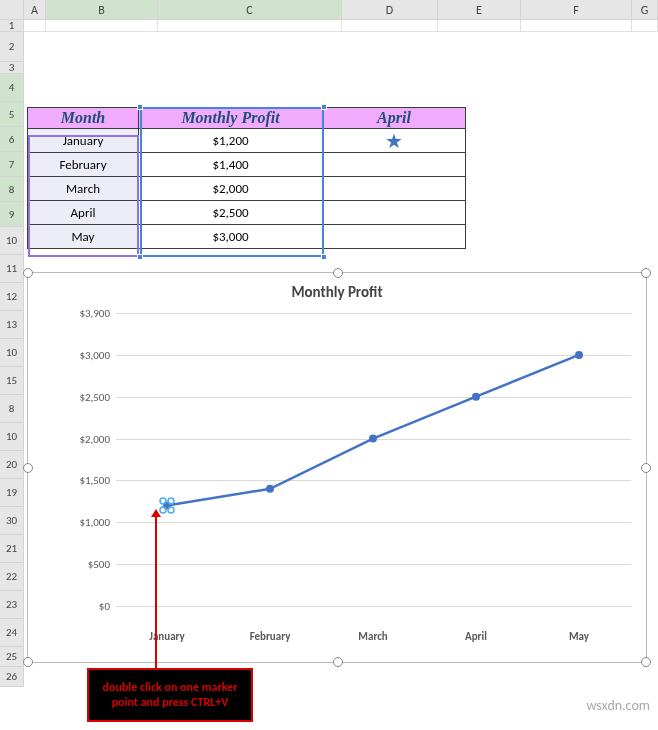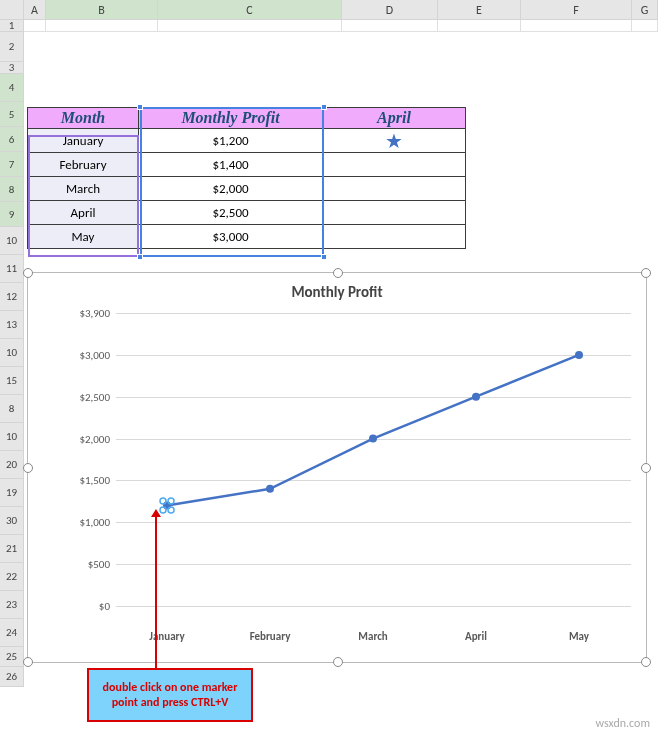--- a/index.html
+++ b/index.html
@@ -196,7 +196,7 @@
     left: 87px; top: 668px;
     width: 166px; height: 54px;
     border: 2px solid #d80000;
-    background: #7dd3fc;
+    background: #000000;
     color: #d80000;
     font-size: 12px;
     font-weight: bold;

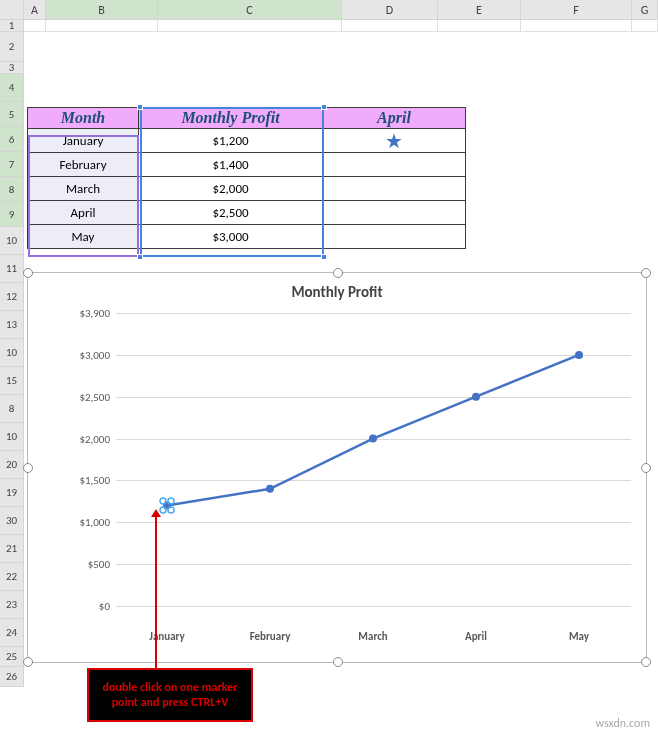--- a/index.html
+++ b/index.html
@@ -221,8 +221,8 @@
   }
   .watermark {
     position: absolute;
-    right: 8px; bottom: 0;
-    font-size: 12px;
+    right: 8px; bottom: 16px;
+    font-size: 14px;
     color: #aaa;
   }
   .star-shape { color:#4472c4; font-size:20px; line-height:1; }

